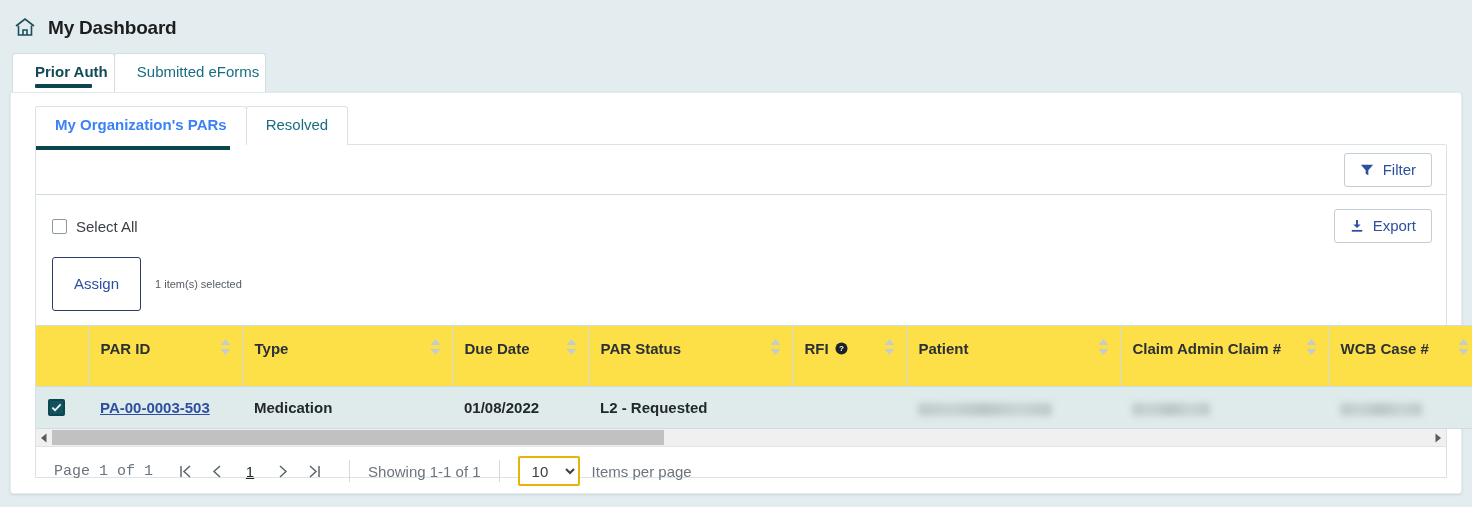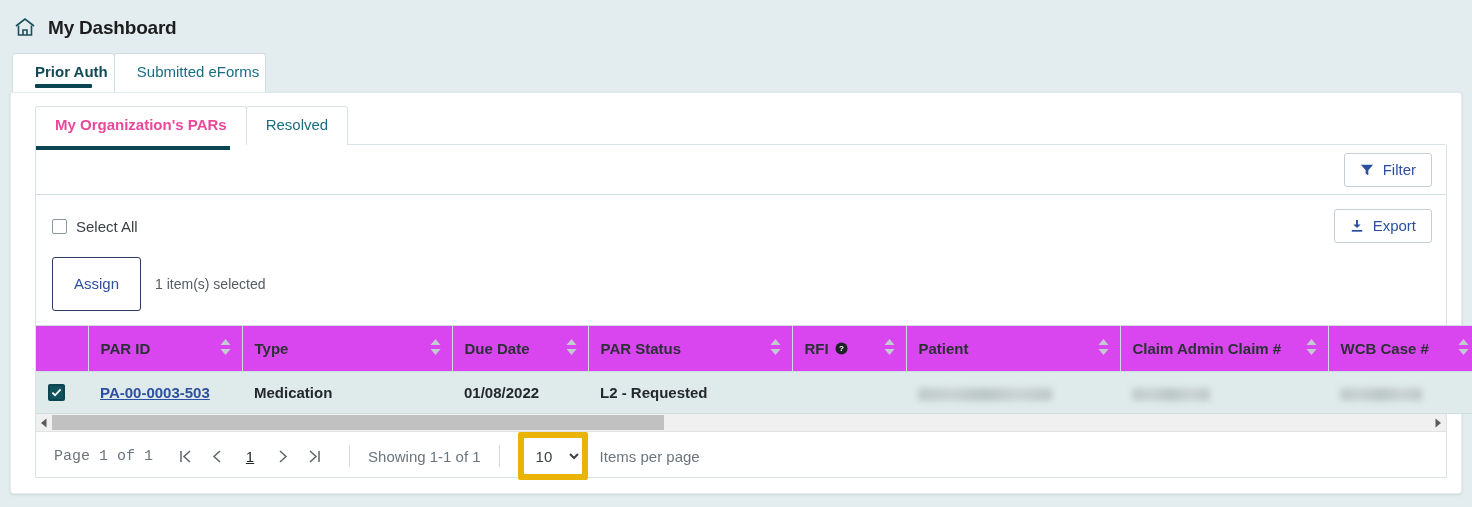--- a/index.html
+++ b/index.html
@@ -111,7 +111,7 @@
     line-height: 18px;
   }
   .itab.active {
-    color: #ec4899;
+    color: #3b82f6;
     font-weight: bold;
   }
   .itab.active::after {

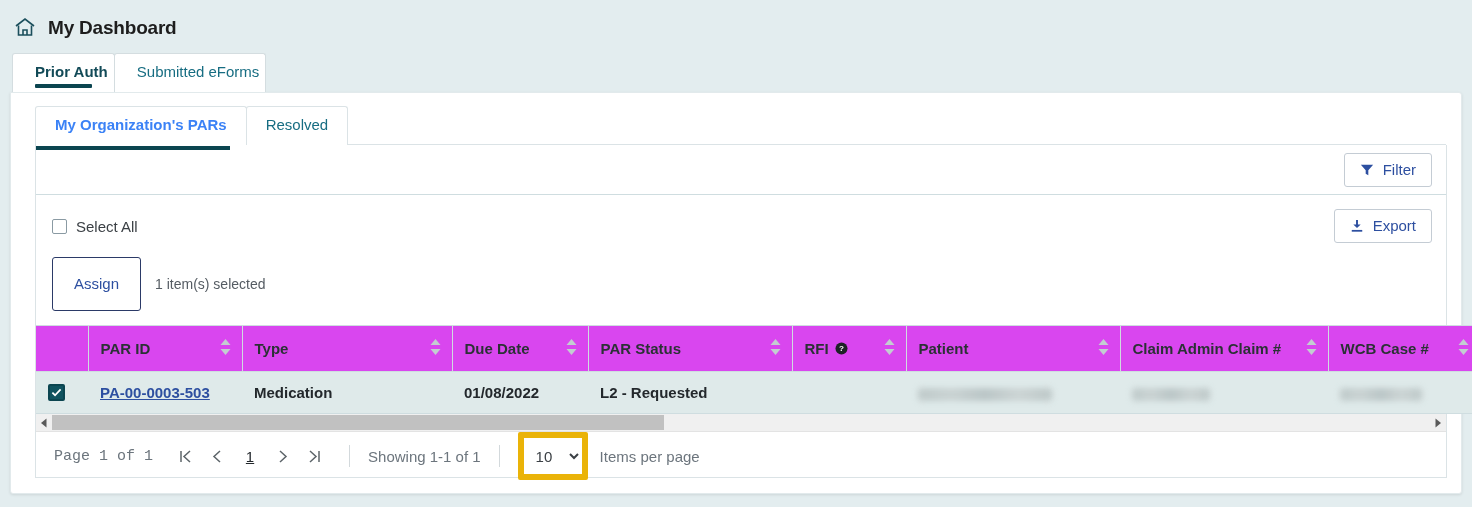--- a/index.html
+++ b/index.html
@@ -205,7 +205,7 @@
     line-height: 18px;
   }
   .selected-count {
-    font-size: 14px;
+    font-size: 11px;
     color: #555c63;
   }
 

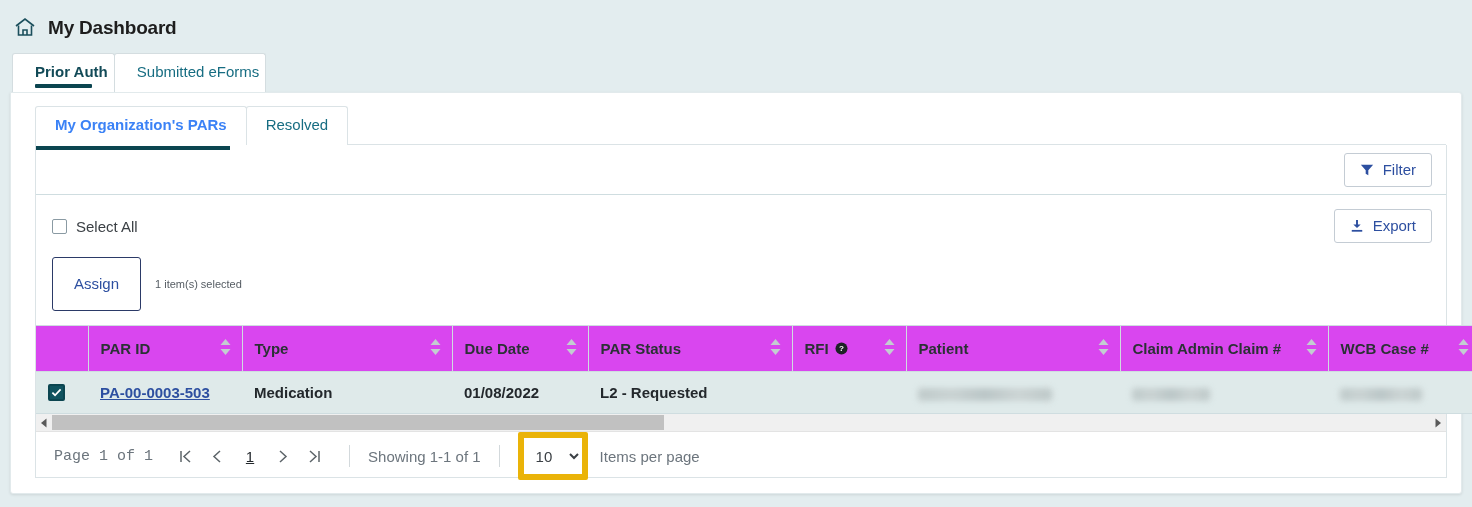--- a/index.html
+++ b/index.html
@@ -220,7 +220,7 @@
     table-layout: fixed;
   }
   table.grid th {
-    background: #d946ef;
+    background: #fde047;
     border-top: 1px solid #cfdde0;
     border-bottom: 1px solid #cfdde0;
     border-right: 1px solid #cfdde0;
@@ -228,7 +228,7 @@
     font-weight: bold;
     color: #2b3135;
     text-align: left;
-    padding: 12px 10px 12px 12px;
+    padding: 12px 10px 27px 12px;
     height: 24px;
     box-sizing: border-box;
     vertical-align: middle;

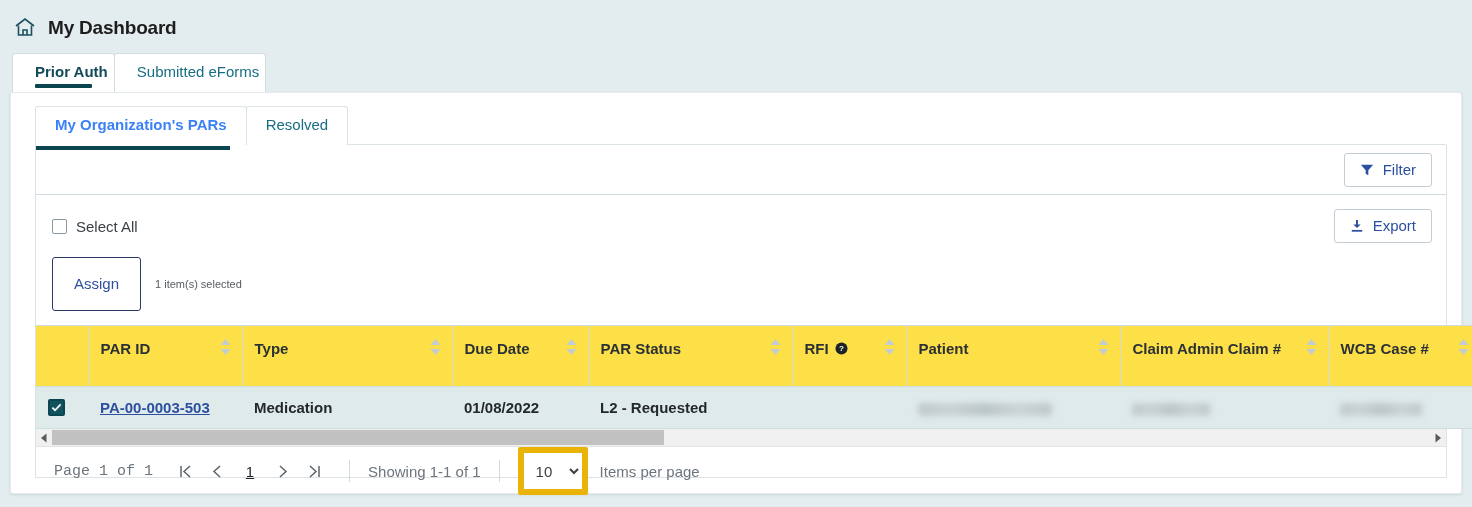--- a/index.html
+++ b/index.html
@@ -348,11 +348,11 @@
     font-size: 15px;
     color: #3b4045;
     padding: 4px 4px 4px 8px;
-    border: 6px solid #eab308;
+    border: 2px solid #eab308;
     border-radius: 2px;
     background: #fff;
     font-family: "Liberation Sans", sans-serif;
-    height: 48px;
+    height: 30px;
   }
   .ipp-label { color: #6c757d; }
 </style>

